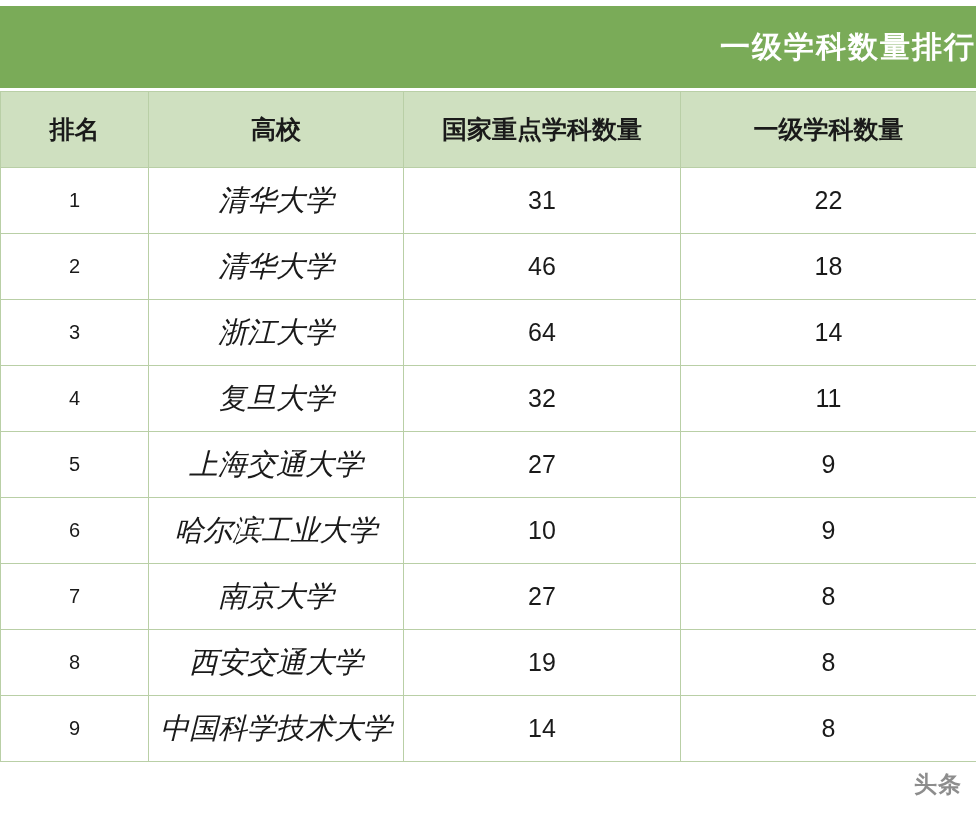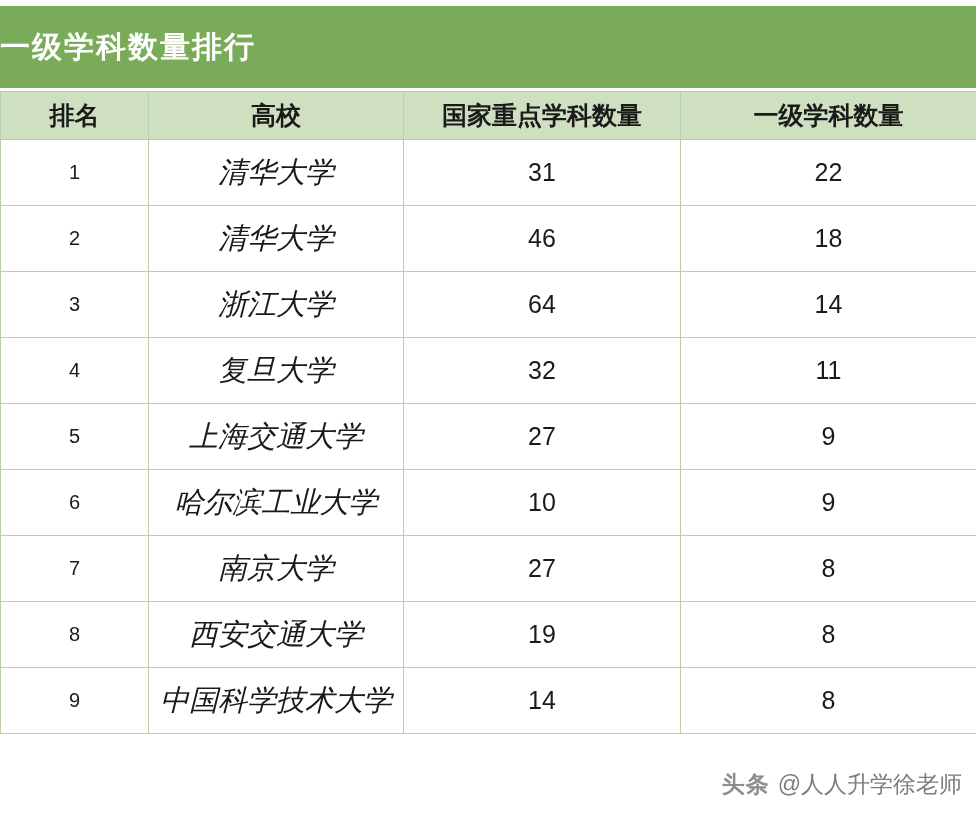--- a/index.html
+++ b/index.html
@@ -29,7 +29,7 @@
     background: #7aab58;
     display: flex;
     align-items: center;
-    justify-content: flex-start;
+    justify-content: flex-end;
     box-sizing: border-box;
   }
   .title-bar .title-text {

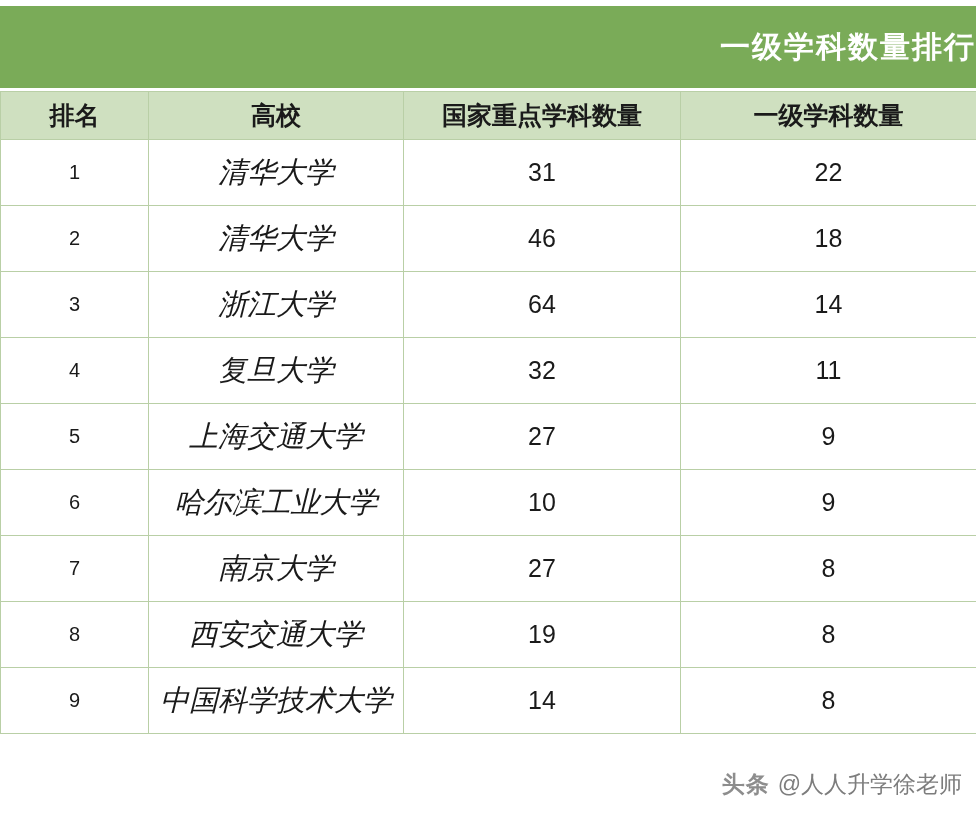--- a/index.html
+++ b/index.html
@@ -61,7 +61,7 @@
   }
   table.rank-table thead th {
     background: #cfe0c0;
-    height: 48px;
+    height: 76px;
     font-size: 25px;
     font-weight: bold;
     color: #1a1a1a;

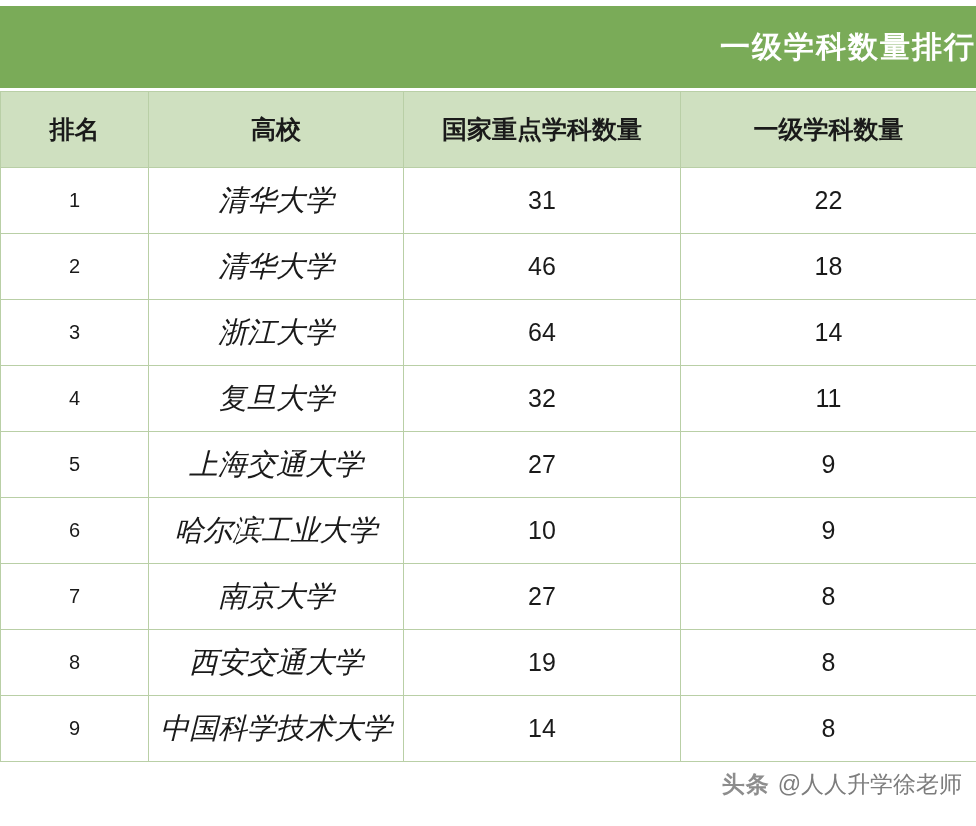--- a/index.html
+++ b/index.html
@@ -190,7 +190,6 @@
 
   <div class="watermark">
     <span class="wm-logo">头条</span>
-    <span class="wm-text">@人人升学徐老师</span>
   </div>
 
 </div>

